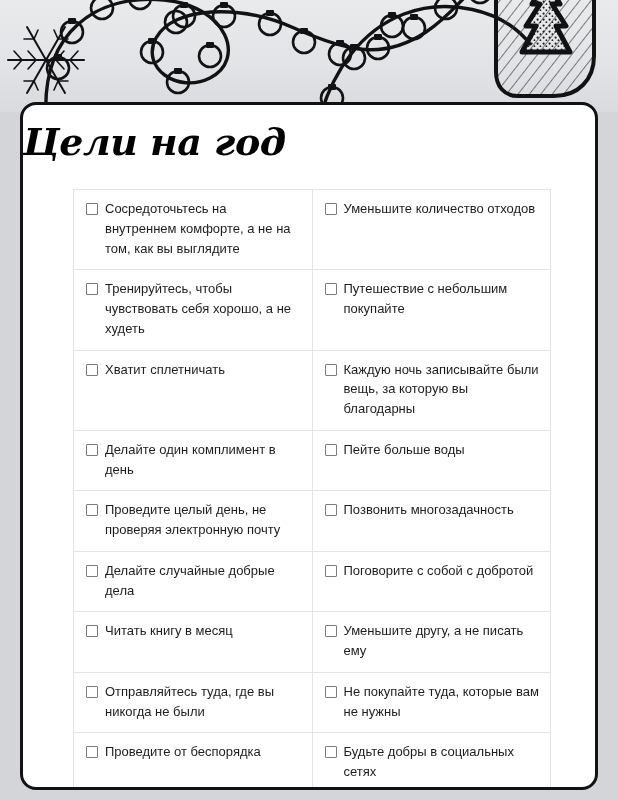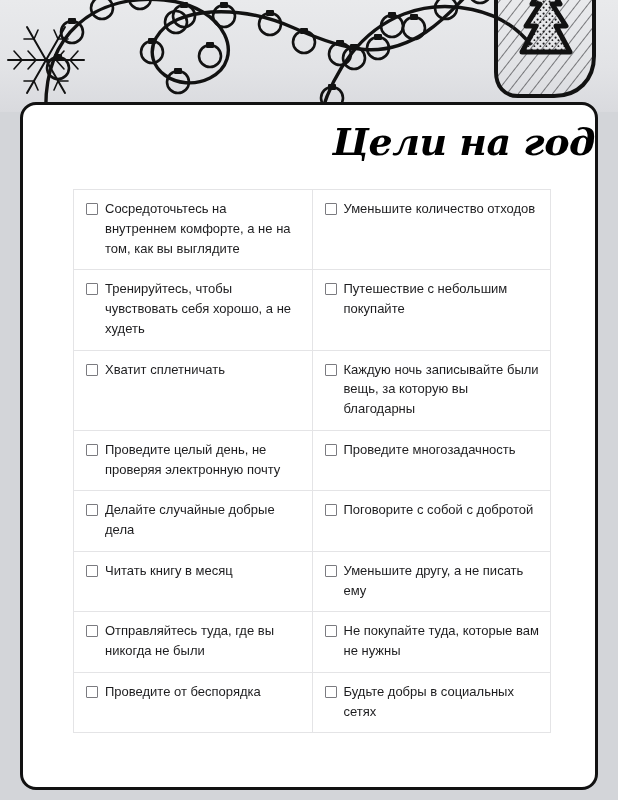--- a/index.html
+++ b/index.html
@@ -60,7 +60,7 @@
   .page-title {
     margin: 0;
     padding-top: 16px;
-    text-align: right;
+    text-align: left;
     font-family: "DejaVu Serif", serif;
     font-size: 38px;
     font-weight: 700;

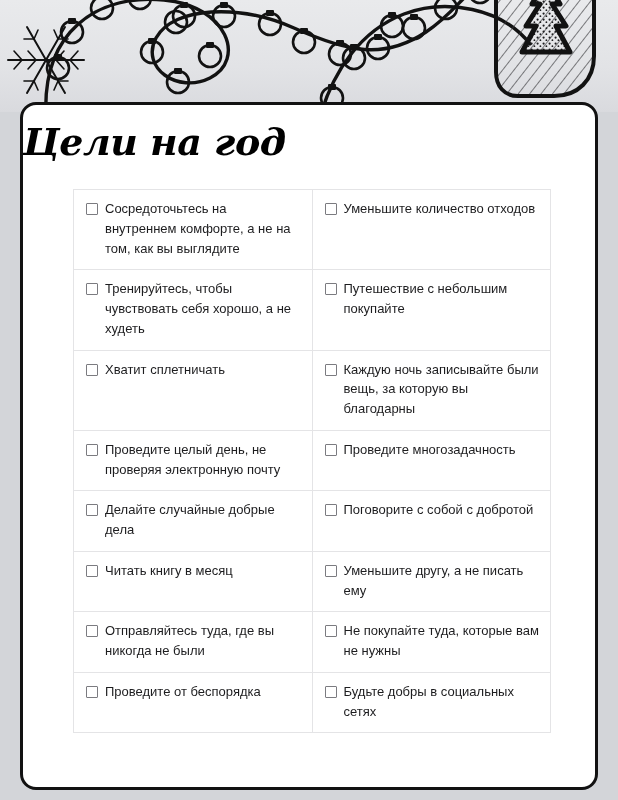--- a/index.html
+++ b/index.html
@@ -260,6 +260,20 @@
         </td>
       </tr>
 
+      <tr>
+        <td>
+          <div class="cell-inner">
+            <span class="checkbox"></span>
+            <span class="cell-text">Делайте один комплимент в день</span>
+          </div>
+        </td>
+        <td>
+          <div class="cell-inner">
+            <span class="checkbox"></span>
+            <span class="cell-text">Пейте больше воды</span>
+          </div>
+        </td>
+      </tr>
 
       <tr>
         <td>

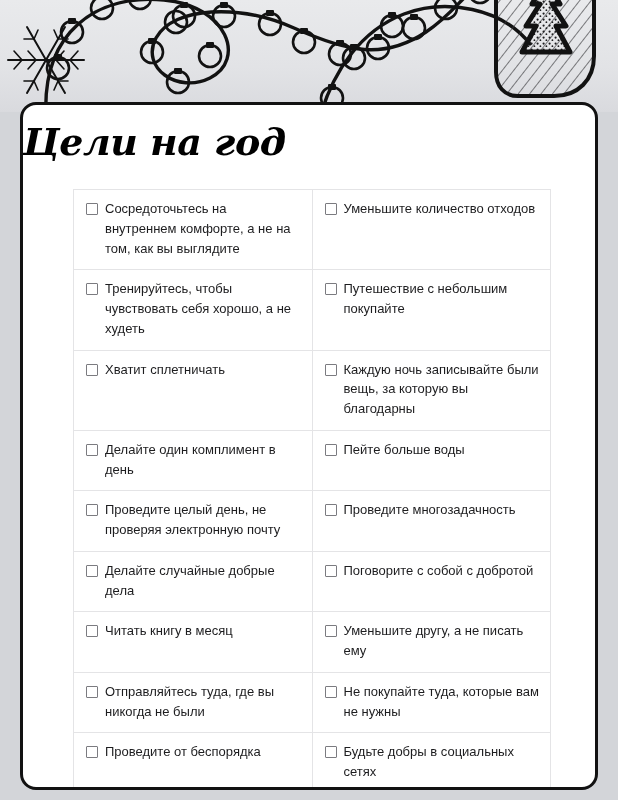--- a/index.html
+++ b/index.html
@@ -285,7 +285,7 @@
         <td>
           <div class="cell-inner">
             <span class="checkbox"></span>
-            <span class="cell-text">Проведите многозадачность</span>
+            <span class="cell-text">Позвонить многозадачность</span>
           </div>
         </td>
       </tr>

